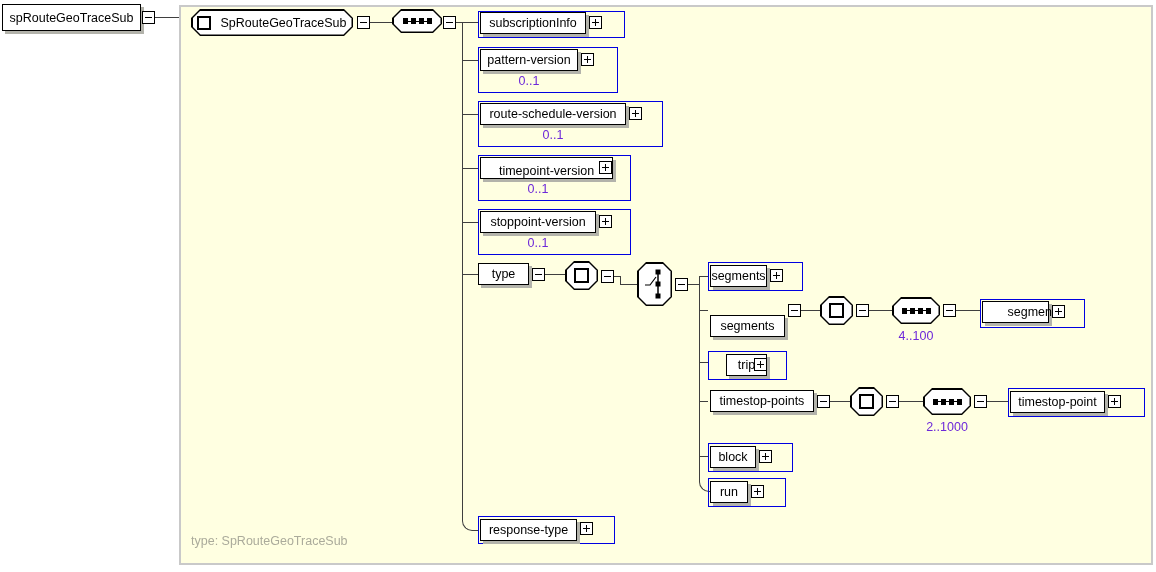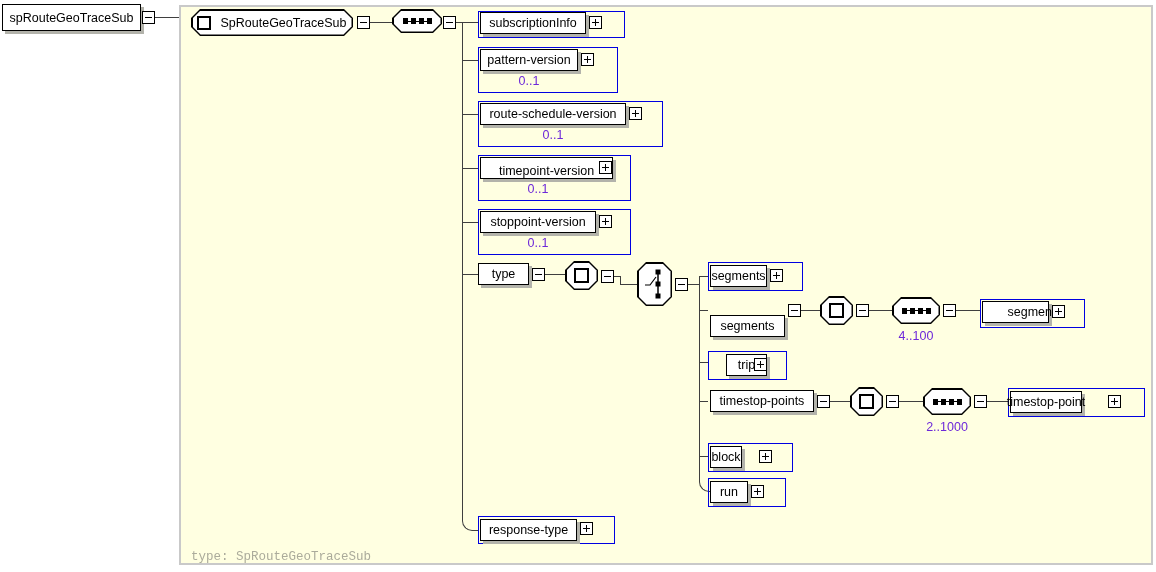--- a/index.html
+++ b/index.html
@@ -232,7 +232,7 @@
   <div class="occ" style="left:918px;top:420px;width:58px;">2..1000</div>
   <div class="hline" style="left:987px;top:401px;width:21px;"></div>
   <div class="frame" style="left:1008px;top:388px;width:137px;height:29px;"></div>
-  <div class="ebox" style="left:1010px;top:391px;width:72px;">
+  <div class="ebox" style="left:1010px;top:391px;width:95px;">
     <span>timestop-point</span>
   </div>
   <div class="handle plus" style="left:1108px;top:395px;"></div>

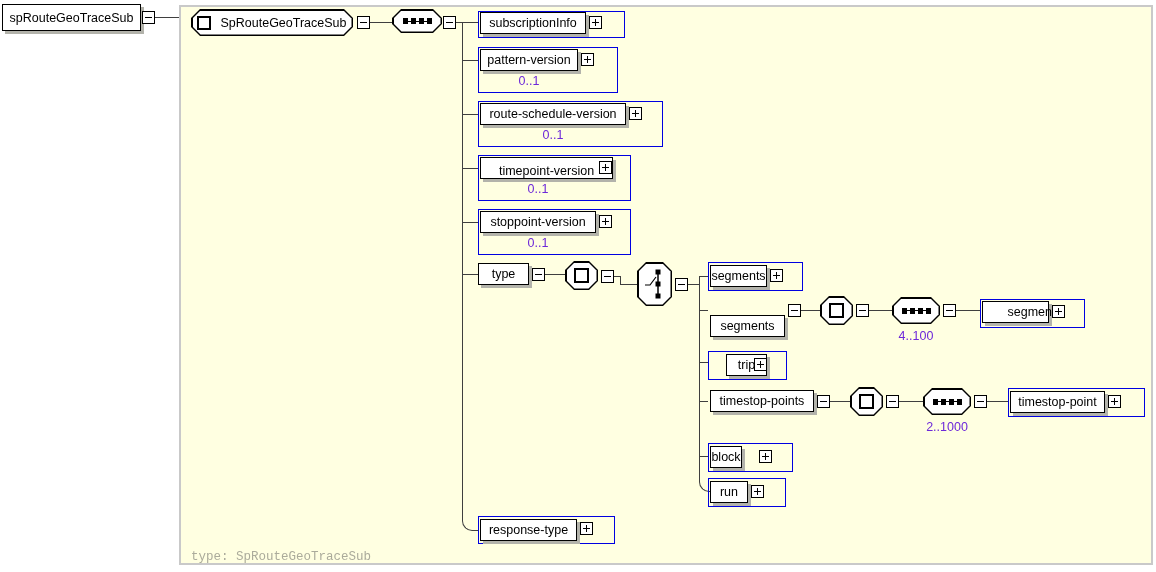--- a/index.html
+++ b/index.html
@@ -238,7 +238,7 @@
   <div class="handle plus" style="left:1108px;top:395px;"></div>
 
   <div class="frame" style="left:708px;top:443px;width:85px;height:29px;"></div>
-  <div class="ebox" style="left:710px;top:446px;width:32px;">
+  <div class="ebox" style="left:710px;top:446px;width:46px;">
     <span>block</span>
   </div>
   <div class="handle plus" style="left:759px;top:450px;"></div>

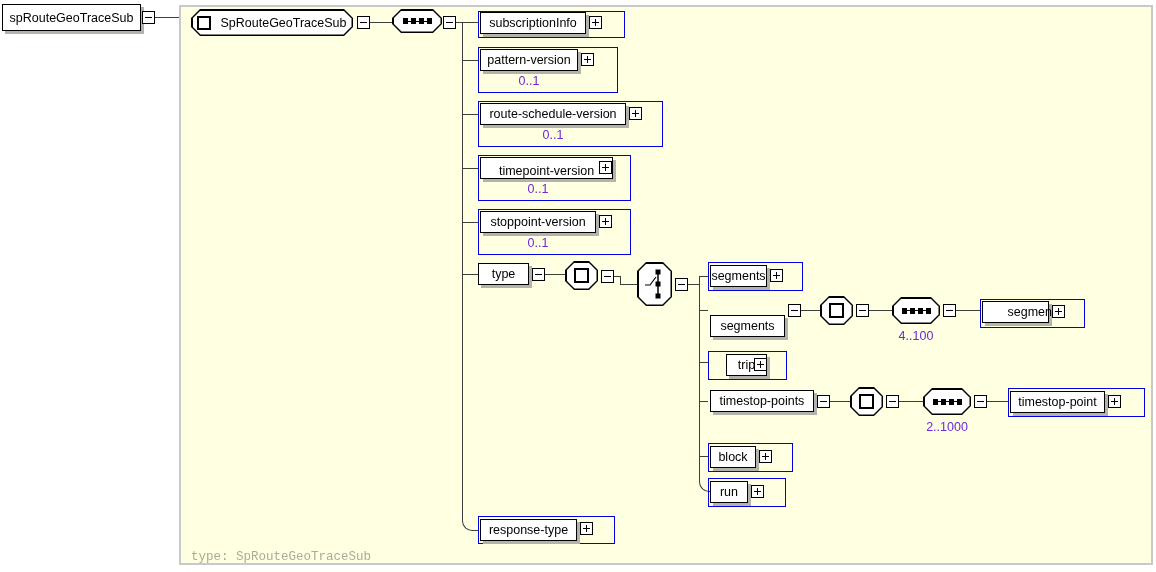--- a/index.html
+++ b/index.html
@@ -255,7 +255,7 @@
   </div>
   <div class="handle plus" style="left:580px;top:522px;"></div>
 
-  <div class="typ" style="left:191px;top:550px;font-family:Liberation Mono, monospace;">type: SpRouteGeoTraceSub</div>
+  <div class="typ" style="left:191px;top:534px;">type: SpRouteGeoTraceSub</div>
 
 </div>
 

